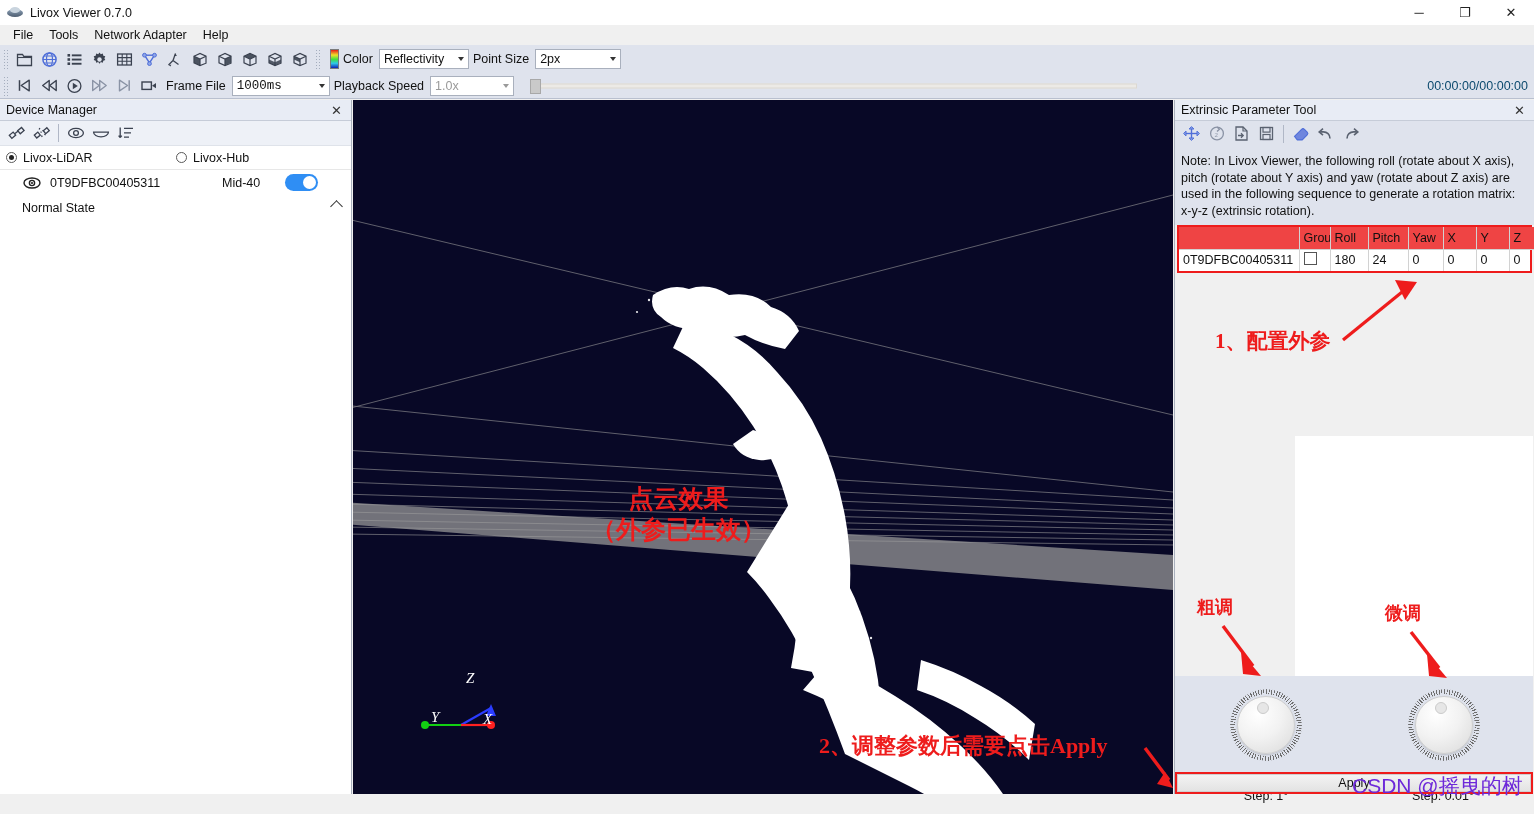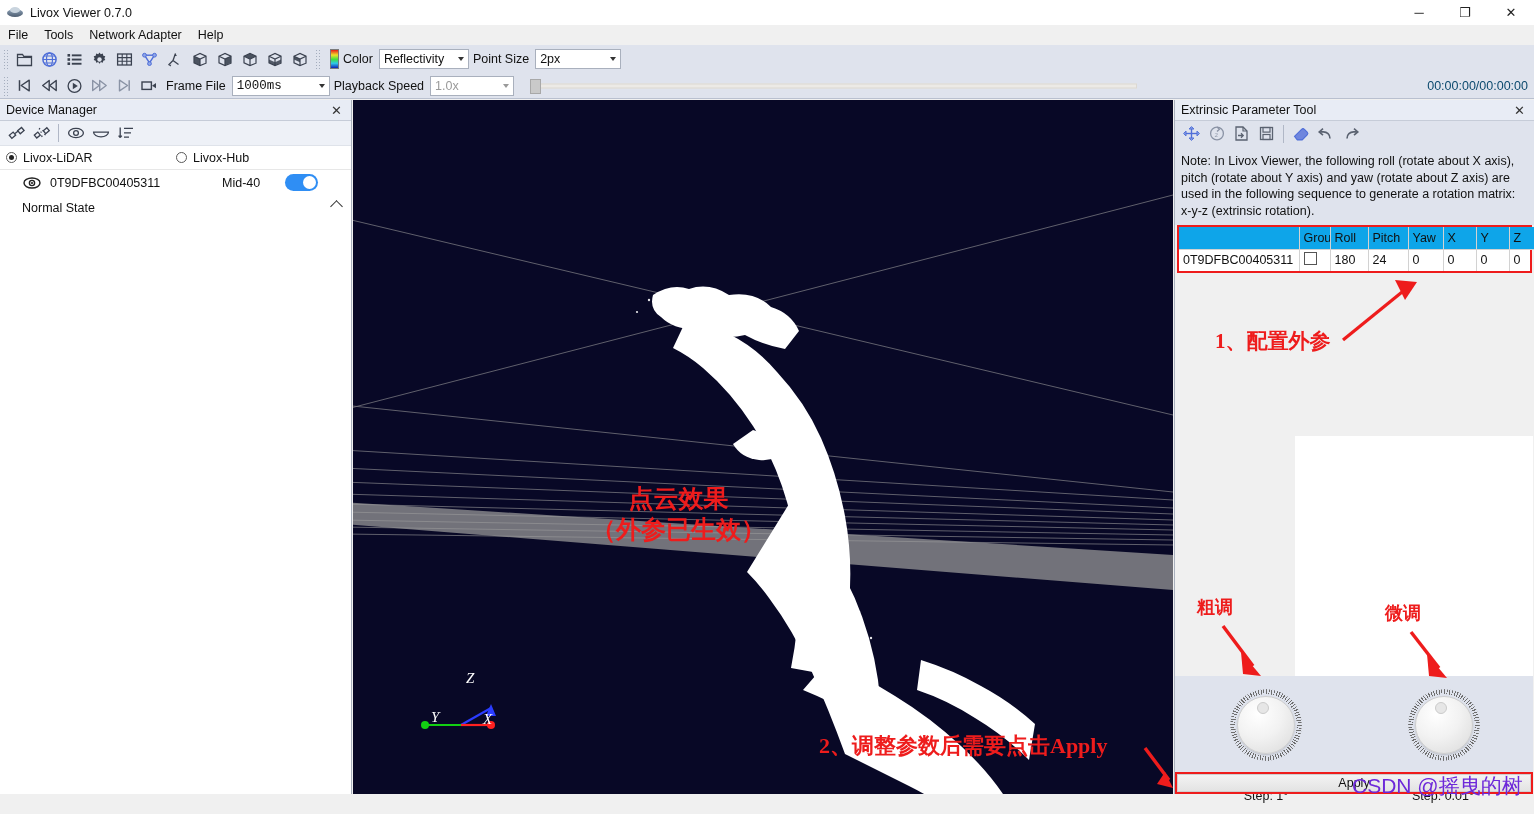--- a/index.html
+++ b/index.html
@@ -27,7 +27,7 @@
 
   
   .menubar { position:absolute; left:0; top:25px; width:1534px; height:20px;
-    background:#f0f0f0; display:flex; align-items:center; }
+    background:#f0f0f0; display:flex; align-items:center; padding-left:5px; }
   .menu-item { padding:2px 8px; font-size:12.5px; color:#111; }
 
   

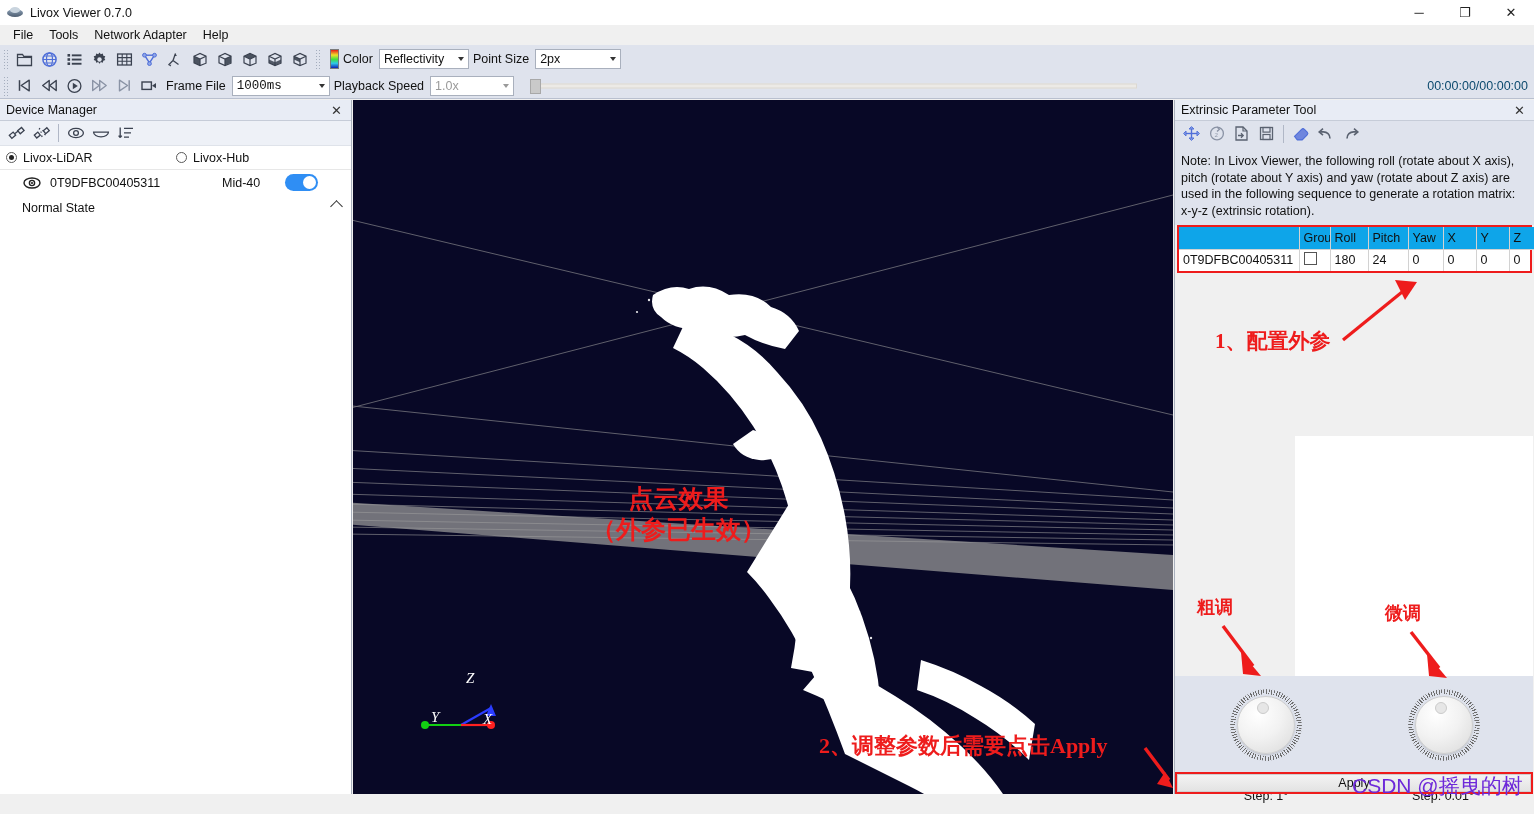--- a/index.html
+++ b/index.html
@@ -121,7 +121,7 @@
   table.ep th, table.ep td { border-right:1px solid #d2d2d2; border-bottom:1px solid #d2d2d2;
     height:22px; padding:0 4px; text-align:left; font-weight:normal; overflow:hidden;
     white-space:nowrap; }
-  table.ep th { background:#0ea5e9; }
+  table.ep th { background:#ef4444; }
   table.ep tr td:last-child, table.ep tr th:last-child { border-right:none; }
   table.ep tr:last-child td { border-bottom:none; }
   .cbx { width:13px; height:13px; border:1px solid #555; background:#fff; display:inline-block; }

